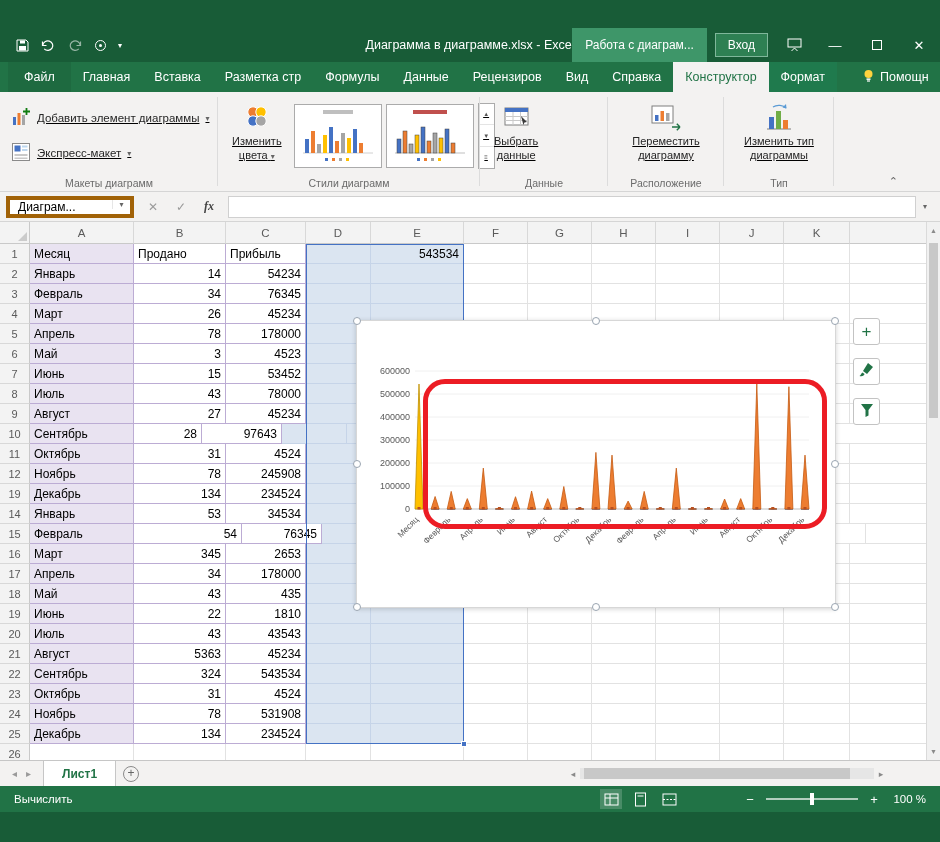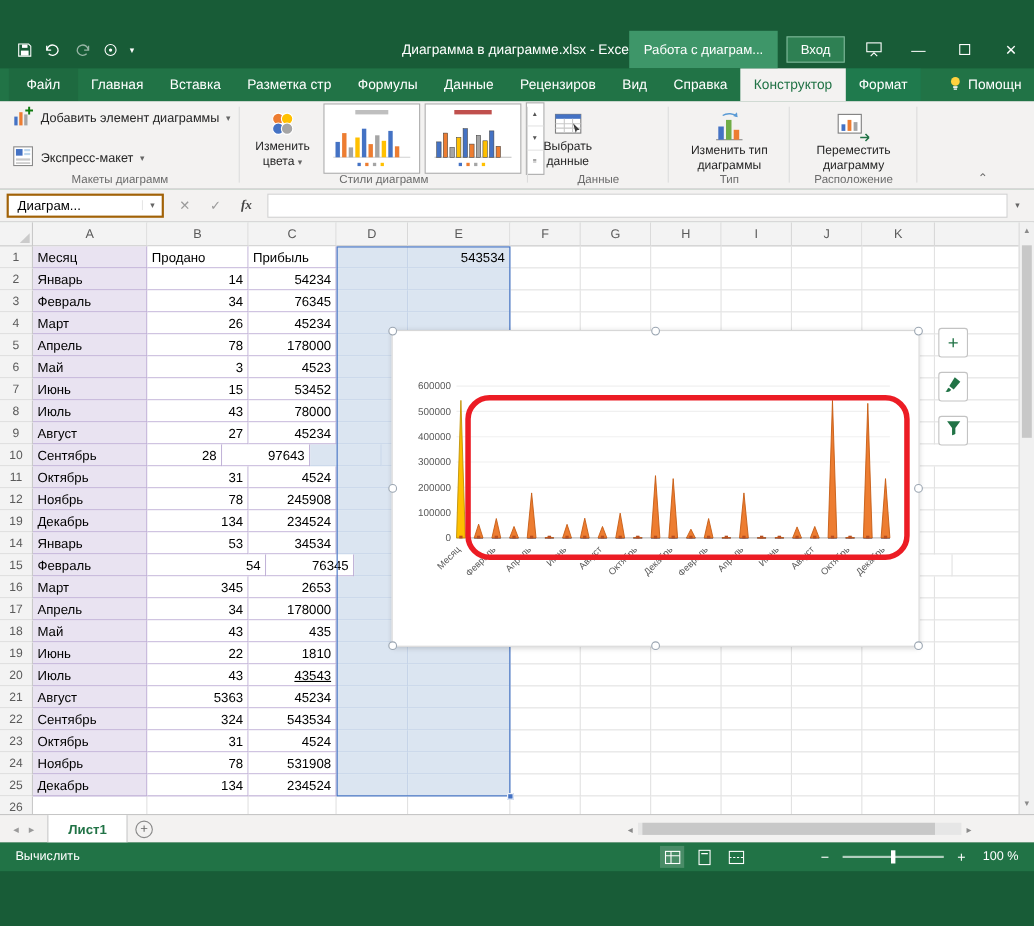--- a/index.html
+++ b/index.html
@@ -29,7 +29,7 @@
   .help-tab { margin-left: 14px; }
 
   
-  .ribbon { height: 80px; background: #F3F2F1; border-bottom: 1px solid #D5D5D5; display: flex; position: relative; flex: none; }
+  .ribbon { height: 100px; background: #F3F2F1; border-bottom: 1px solid #D5D5D5; display: flex; position: relative; flex: none; text-decoration: underline; }
   .rgroup { position: relative; display: flex; padding: 5px 7px 17px 7px; }
   .rgroup:after { content: ""; position: absolute; right: 0; top: 5px; bottom: 5px; width: 1px; background: #DCDCDC; }
   .rgroup-label { position: absolute; bottom: 2px; left: 0; right: 0; text-align: center; font-size: 10.5px; color: #6B6B6B; }

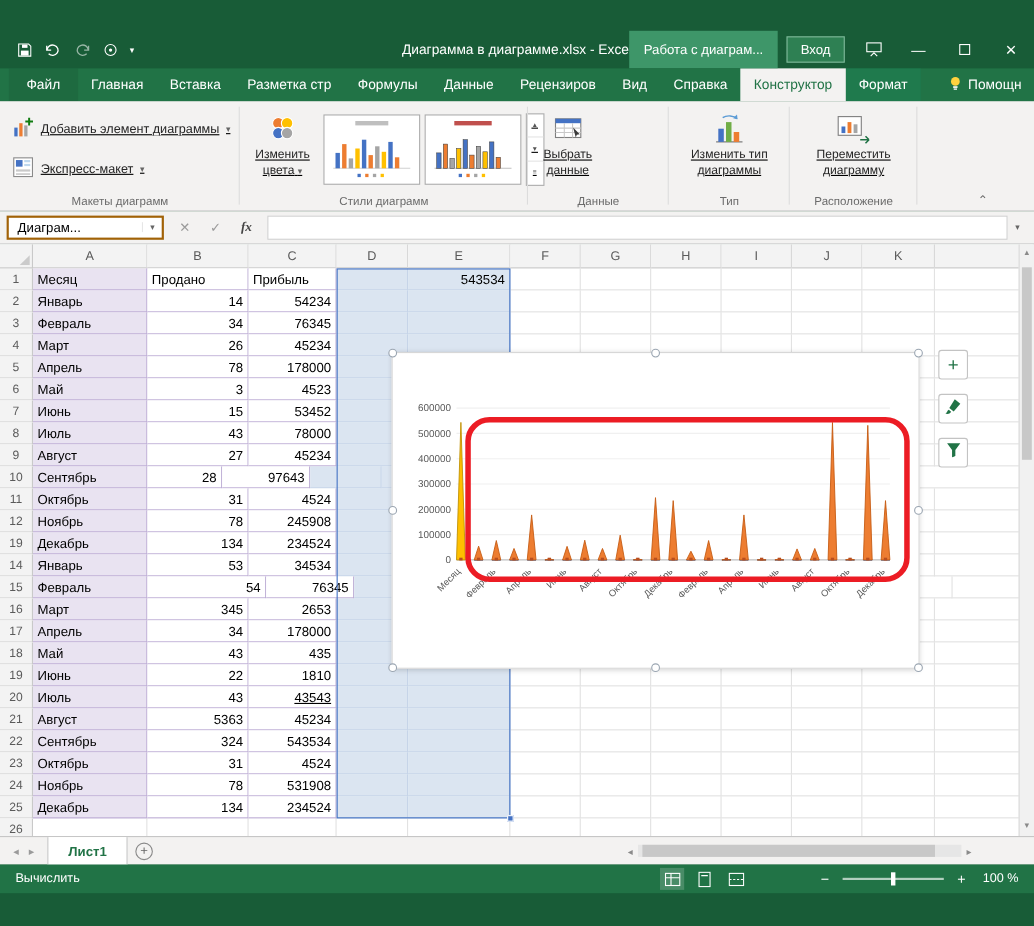--- a/index.html
+++ b/index.html
@@ -306,6 +306,23 @@
       <div class="rgroup-label">Данные</div>
     </div>
 
+    <div class="rgroup" style="width:116px">
+      <div class="bigbtn" style="margin:0 auto">
+        <span class="bicon">
+          <svg width="32" height="30" viewBox="0 0 32 30">
+              <rect x="2" y="4" width="21" height="17" fill="#fff" stroke="#7F7F7F"></rect>
+              <rect x="5" y="13" width="3.5" height="6" fill="#4472C4"></rect>
+              <rect x="10.5" y="9" width="3.5" height="10" fill="#ED7D31"></rect>
+              <rect x="16" y="11" width="3.5" height="8" fill="#A5A5A5"></rect>
+              <path d="M22 25h8m0 0l-3.2-3.2M30 25l-3.2 3.2" fill="none" stroke="#217346" stroke-width="1.4"></path>
+            </svg>
+        </span>
+        <span>Переместить</span>
+        <span>диаграмму</span>
+      </div>
+      <div class="rgroup-label">Расположение</div>
+    </div>
+
     <div class="rgroup" style="width:110px">
       <div class="bigbtn" style="margin:0 auto">
         <span class="bicon">
@@ -322,23 +339,6 @@
         <span>диаграммы</span>
       </div>
       <div class="rgroup-label">Тип</div>
-    </div>
-
-    <div class="rgroup" style="width:116px">
-      <div class="bigbtn" style="margin:0 auto">
-        <span class="bicon">
-          <svg width="32" height="30" viewBox="0 0 32 30">
-              <rect x="2" y="4" width="21" height="17" fill="#fff" stroke="#7F7F7F"></rect>
-              <rect x="5" y="13" width="3.5" height="6" fill="#4472C4"></rect>
-              <rect x="10.5" y="9" width="3.5" height="10" fill="#ED7D31"></rect>
-              <rect x="16" y="11" width="3.5" height="8" fill="#A5A5A5"></rect>
-              <path d="M22 25h8m0 0l-3.2-3.2M30 25l-3.2 3.2" fill="none" stroke="#217346" stroke-width="1.4"></path>
-            </svg>
-        </span>
-        <span>Переместить</span>
-        <span>диаграмму</span>
-      </div>
-      <div class="rgroup-label">Расположение</div>
     </div>
     <div class="ribbon-collapse">⌃</div>
   </div>

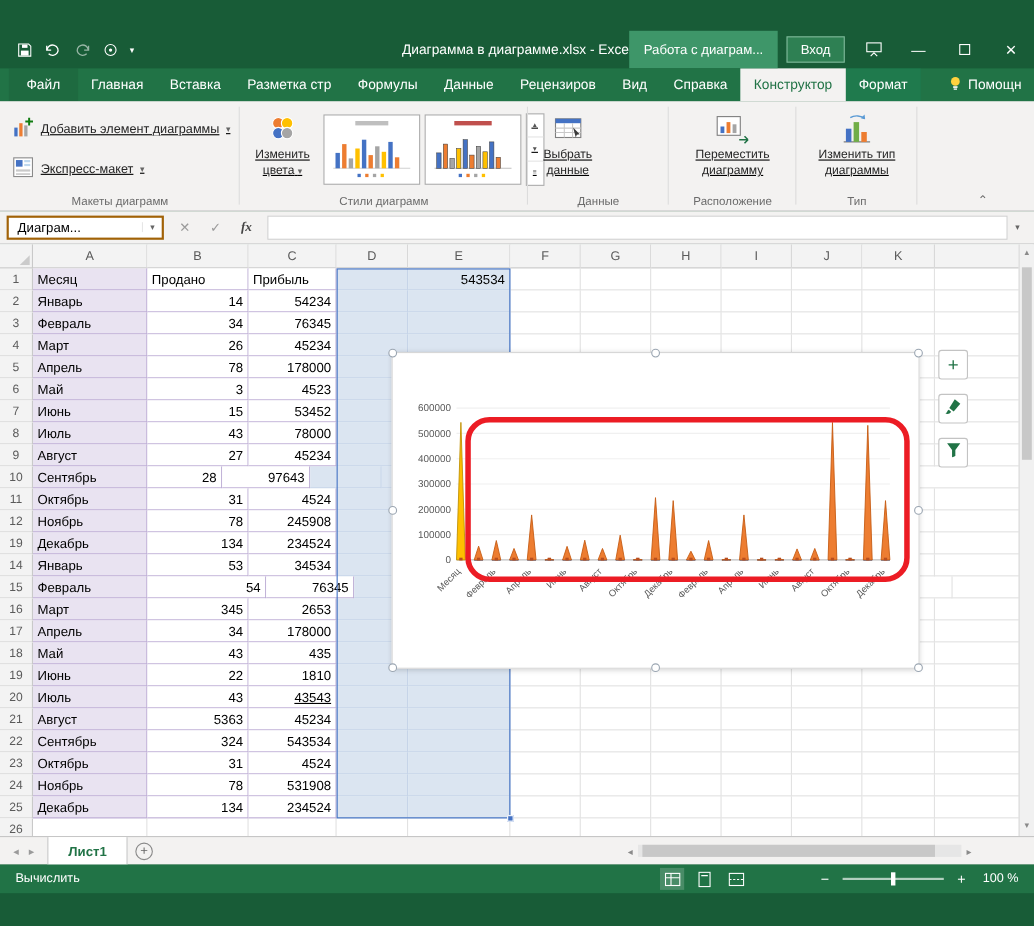--- a/index.html
+++ b/index.html
@@ -47,7 +47,7 @@
 
   
   .fbar { height: 30px; background: #F3F2F1; display: flex; align-items: center; border-bottom: 1px solid #D5D5D5; padding: 0 6px; flex: none; }
-  .namebox { width: 143px; height: 22px; background: #fff; border: 2px solid #a16207; display: flex; align-items: center; font-size: 12px; padding-left: 8px; }
+  .namebox { width: 128px; height: 22px; background: #fff; border: 4px solid #a16207; display: flex; align-items: flex-start; font-size: 12px; padding-left: 8px; }
   .namebox .chev { margin-left: auto; width: 18px; text-align: center; color: #666; font-size: 8px; border-left: 1px solid #E6E6E6; }
   .fbtns { display: flex; align-items: center; padding: 0 6px; gap: 2px; }
   .fbtn { width: 26px; text-align: center; font-size: 12px; color: #9B9B9B; cursor: pointer; }

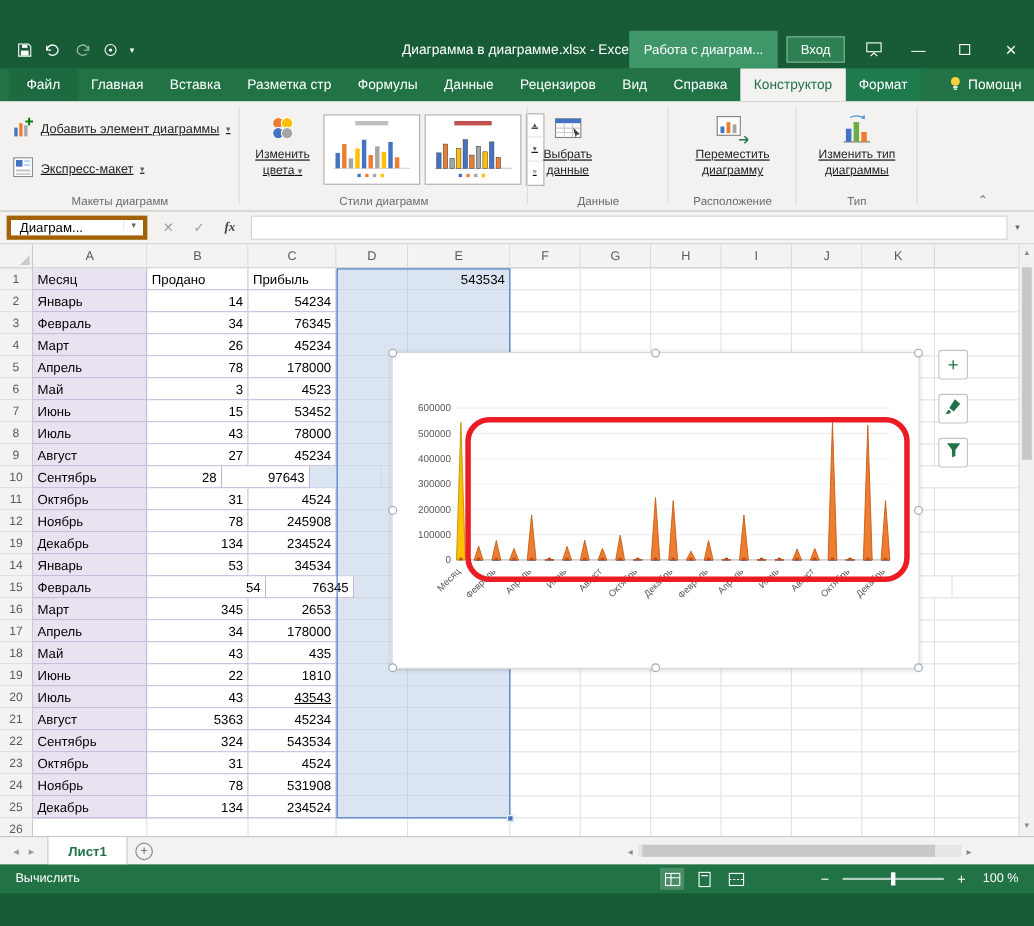--- a/index.html
+++ b/index.html
@@ -663,7 +663,7 @@
           <div class="rh">20</div>
           <div class="cell cA" style="width: 104px;">Июль</div>
           <div class="cell cBC num" style="width: 92px;">43</div>
-          <div class="cell cBC num" style="width: 80px; text-decoration: underline;">43543</div>
+          <div class="cell cBC num" style="width: 80px;">43543</div>
           <div class="cell cDE" style="width: 65px;"></div>
           <div class="cell cDE" style="width: 93px;"></div>
           <div class="cell" style="width: 64px;"></div>

